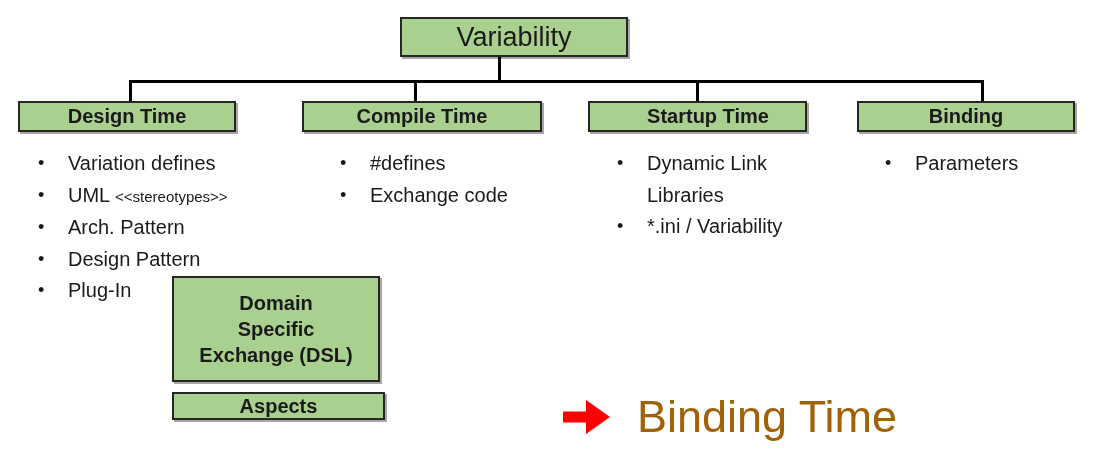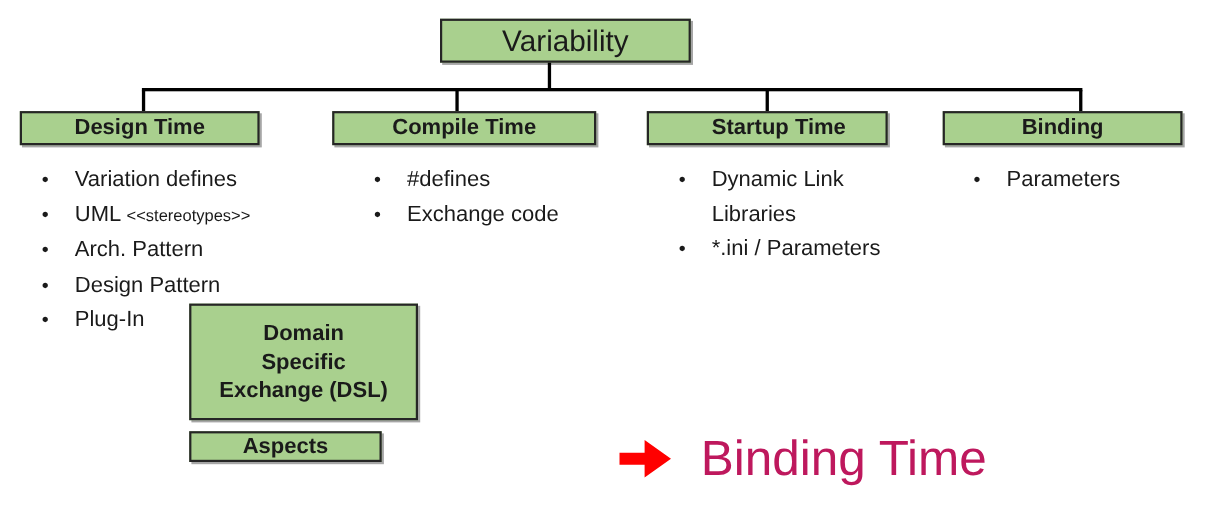--- a/index.html
+++ b/index.html
@@ -133,7 +133,7 @@
     </div>
     <div class="li">
       <span class="dot">•</span>
-      <span class="txt">*.ini / Parameters</span>
+      <span class="txt">*.ini / Variability</span>
     </div>
   </div>
 

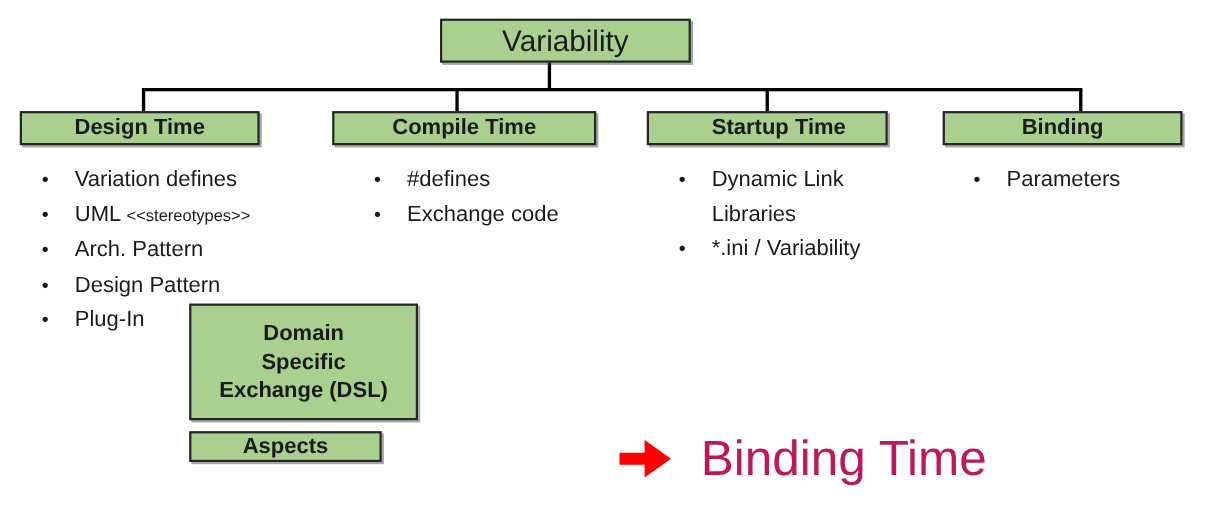--- a/index.html
+++ b/index.html
@@ -32,7 +32,7 @@
   .gbox.hdr.c3 { left: 588px; width: 219px; padding-left: 21px; }
   .gbox.hdr.c4 { left: 857px; width: 218px; }
   .gbox.dsl { left: 172px; top: 276px; width: 208px; height: 106px; font-size: 20px; font-weight: 700; line-height: 26px; flex-direction: column; }
-  .gbox.aspects { left: 172px; top: 392px; width: 175px; height: 28px; font-size: 20px; font-weight: 700; }
+  .gbox.aspects { left: 172px; top: 392px; width: 213px; height: 28px; font-size: 20px; font-weight: 700; }
 
   
   .line { position: absolute; background: #000000; }

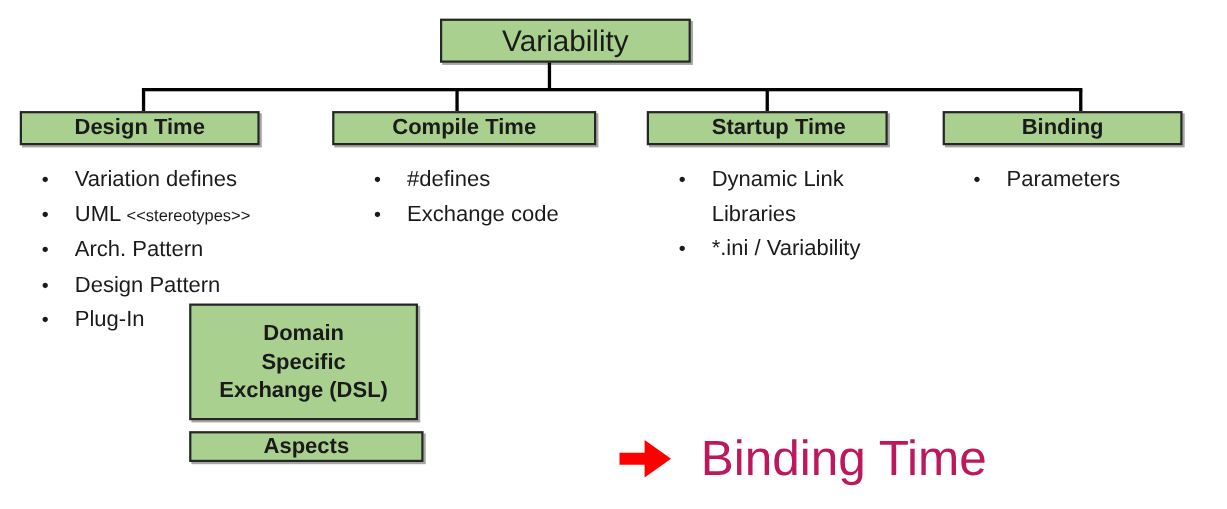--- a/index.html
+++ b/index.html
@@ -60,7 +60,7 @@
   .arrow-wrap { position: absolute; left: 563px; top: 398px; width: 48px; height: 38px; }
   .binding-label {
     position: absolute; left: 637px; top: 391px;
-    font-size: 45px; font-weight: 400; color: #be185d; white-space: nowrap;
+    font-size: 45px; font-weight: 400; color: #a16207; white-space: nowrap;
   }
 </style>
 </head>

